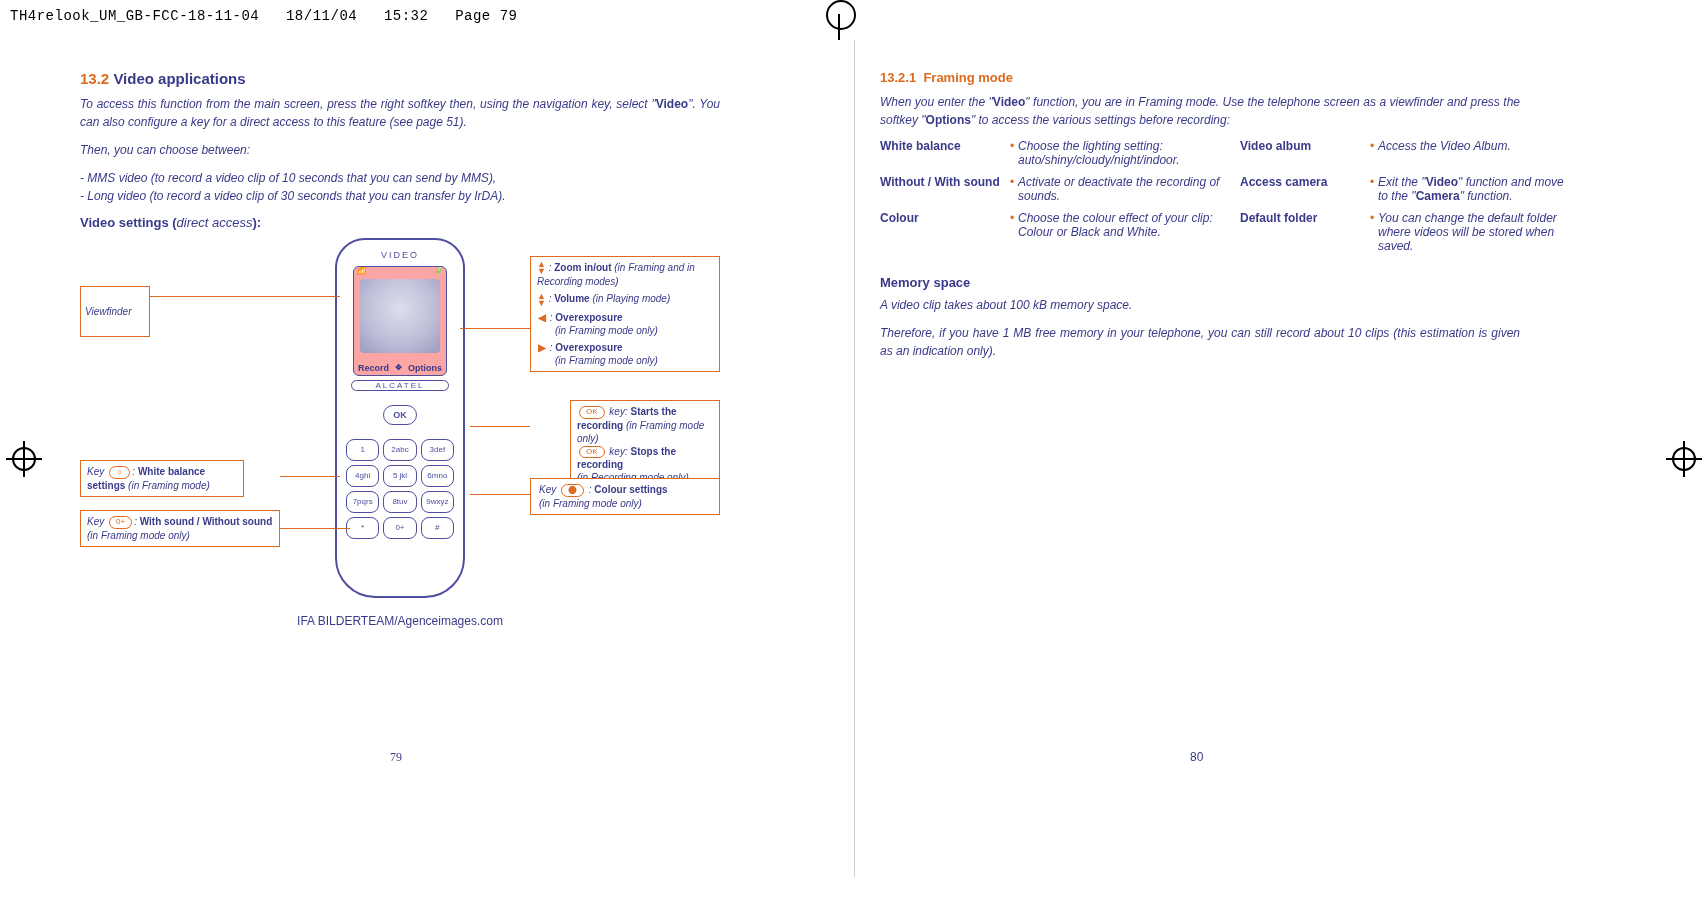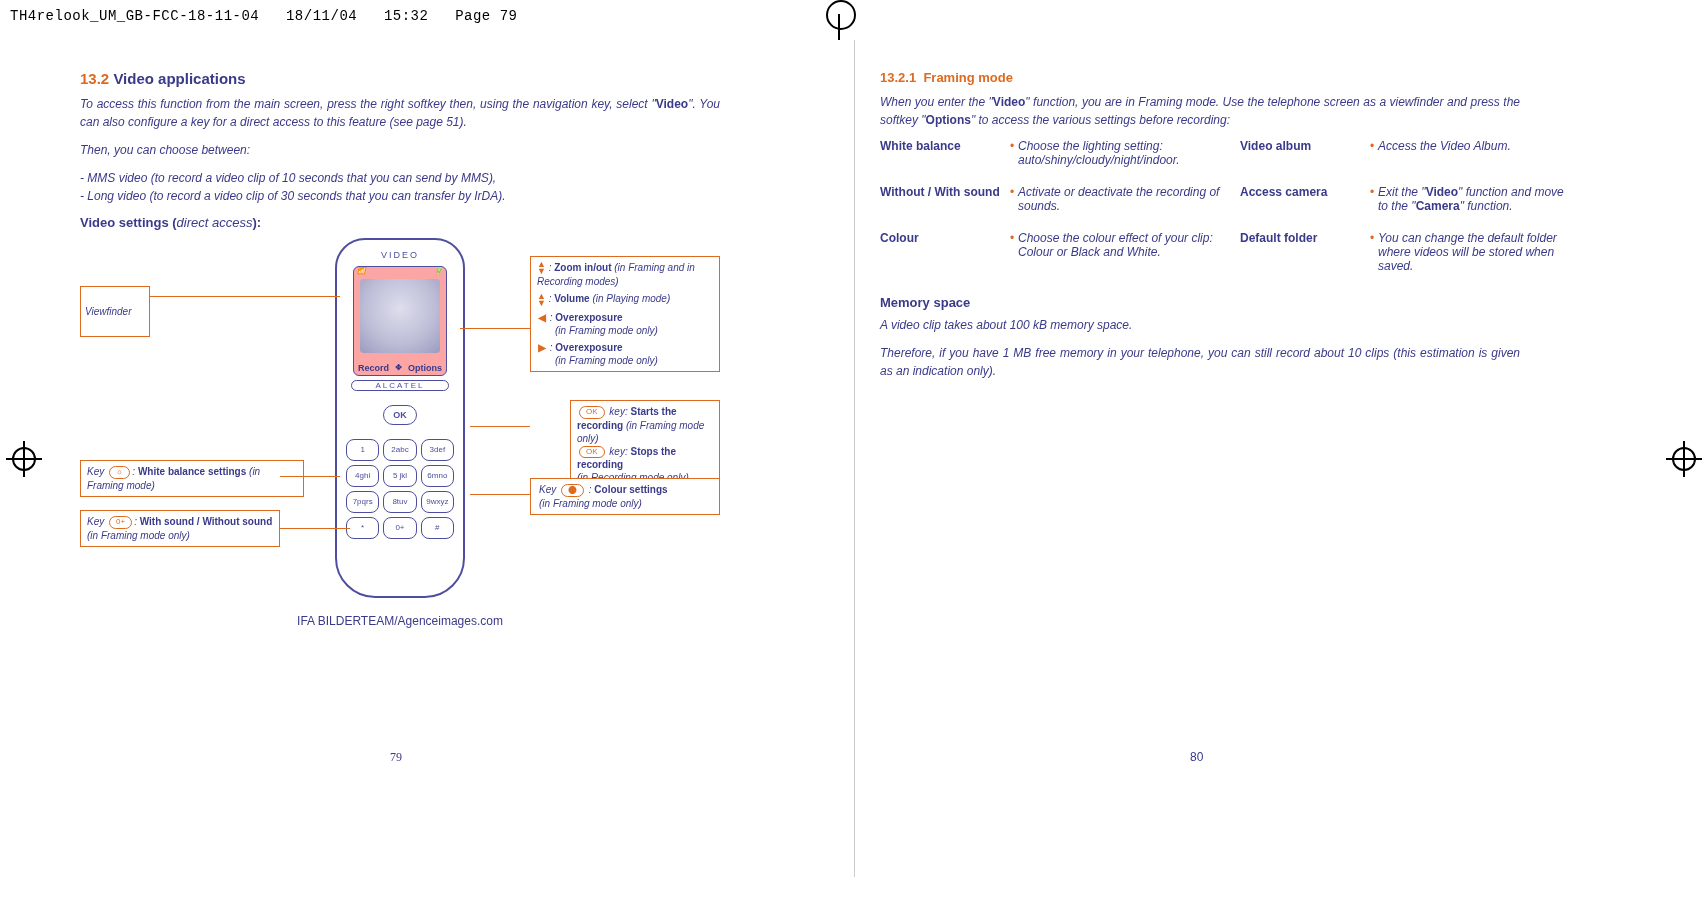--- a/index.html
+++ b/index.html
@@ -89,7 +89,7 @@
 
   .ifa { text-align:center; margin-top:6px; font-style:normal; color:#3a3a8a; font-size:12px; }
 
-  .opts-table { display:grid; grid-template-columns: 130px 230px 130px 200px; row-gap:18px; font-size:12px; }
+  .opts-table { display:grid; grid-template-columns: 130px 230px 130px 200px; row-gap:8px; font-size:12px; }
   .opts-table .lbl { font-weight:bold; font-style:normal; color:#3a3a8a; }
   .opts-table .desc { position:relative; padding-left:8px; }
   .opts-table .desc::before { content:"• "; color:#dd6a1e; position:absolute; left:0; font-style:normal; }

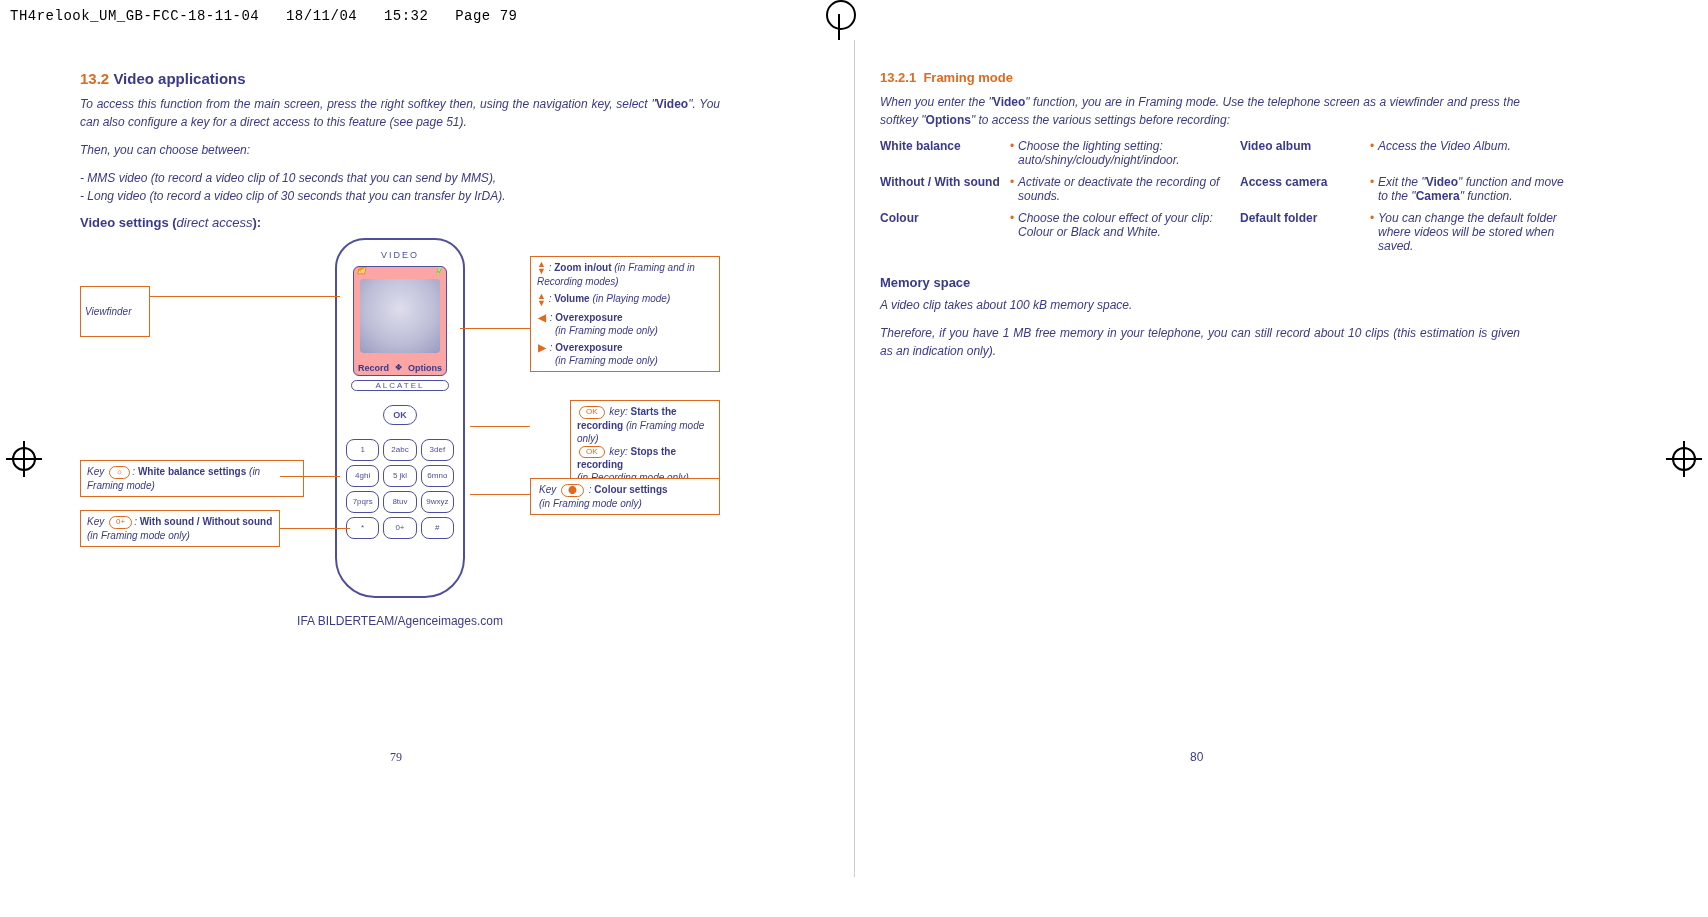--- a/index.html
+++ b/index.html
@@ -175,7 +175,7 @@
     </div>
     <div class="callout-line" style="left:70px; top:58px; width:190px;"></div>
 
-    <div class="callout" style="left:0; top:222px; width:224px;">
+    <div class="callout" style="left:0; top:222px; width:164px;">
       <span>Key </span><span class="key-pill">☼</span><span>: </span><span class="b">White balance settings</span><span> (in Framing mode)</span>
     </div>
     <div class="callout-line" style="left:200px; top:238px; width:60px;"></div>

